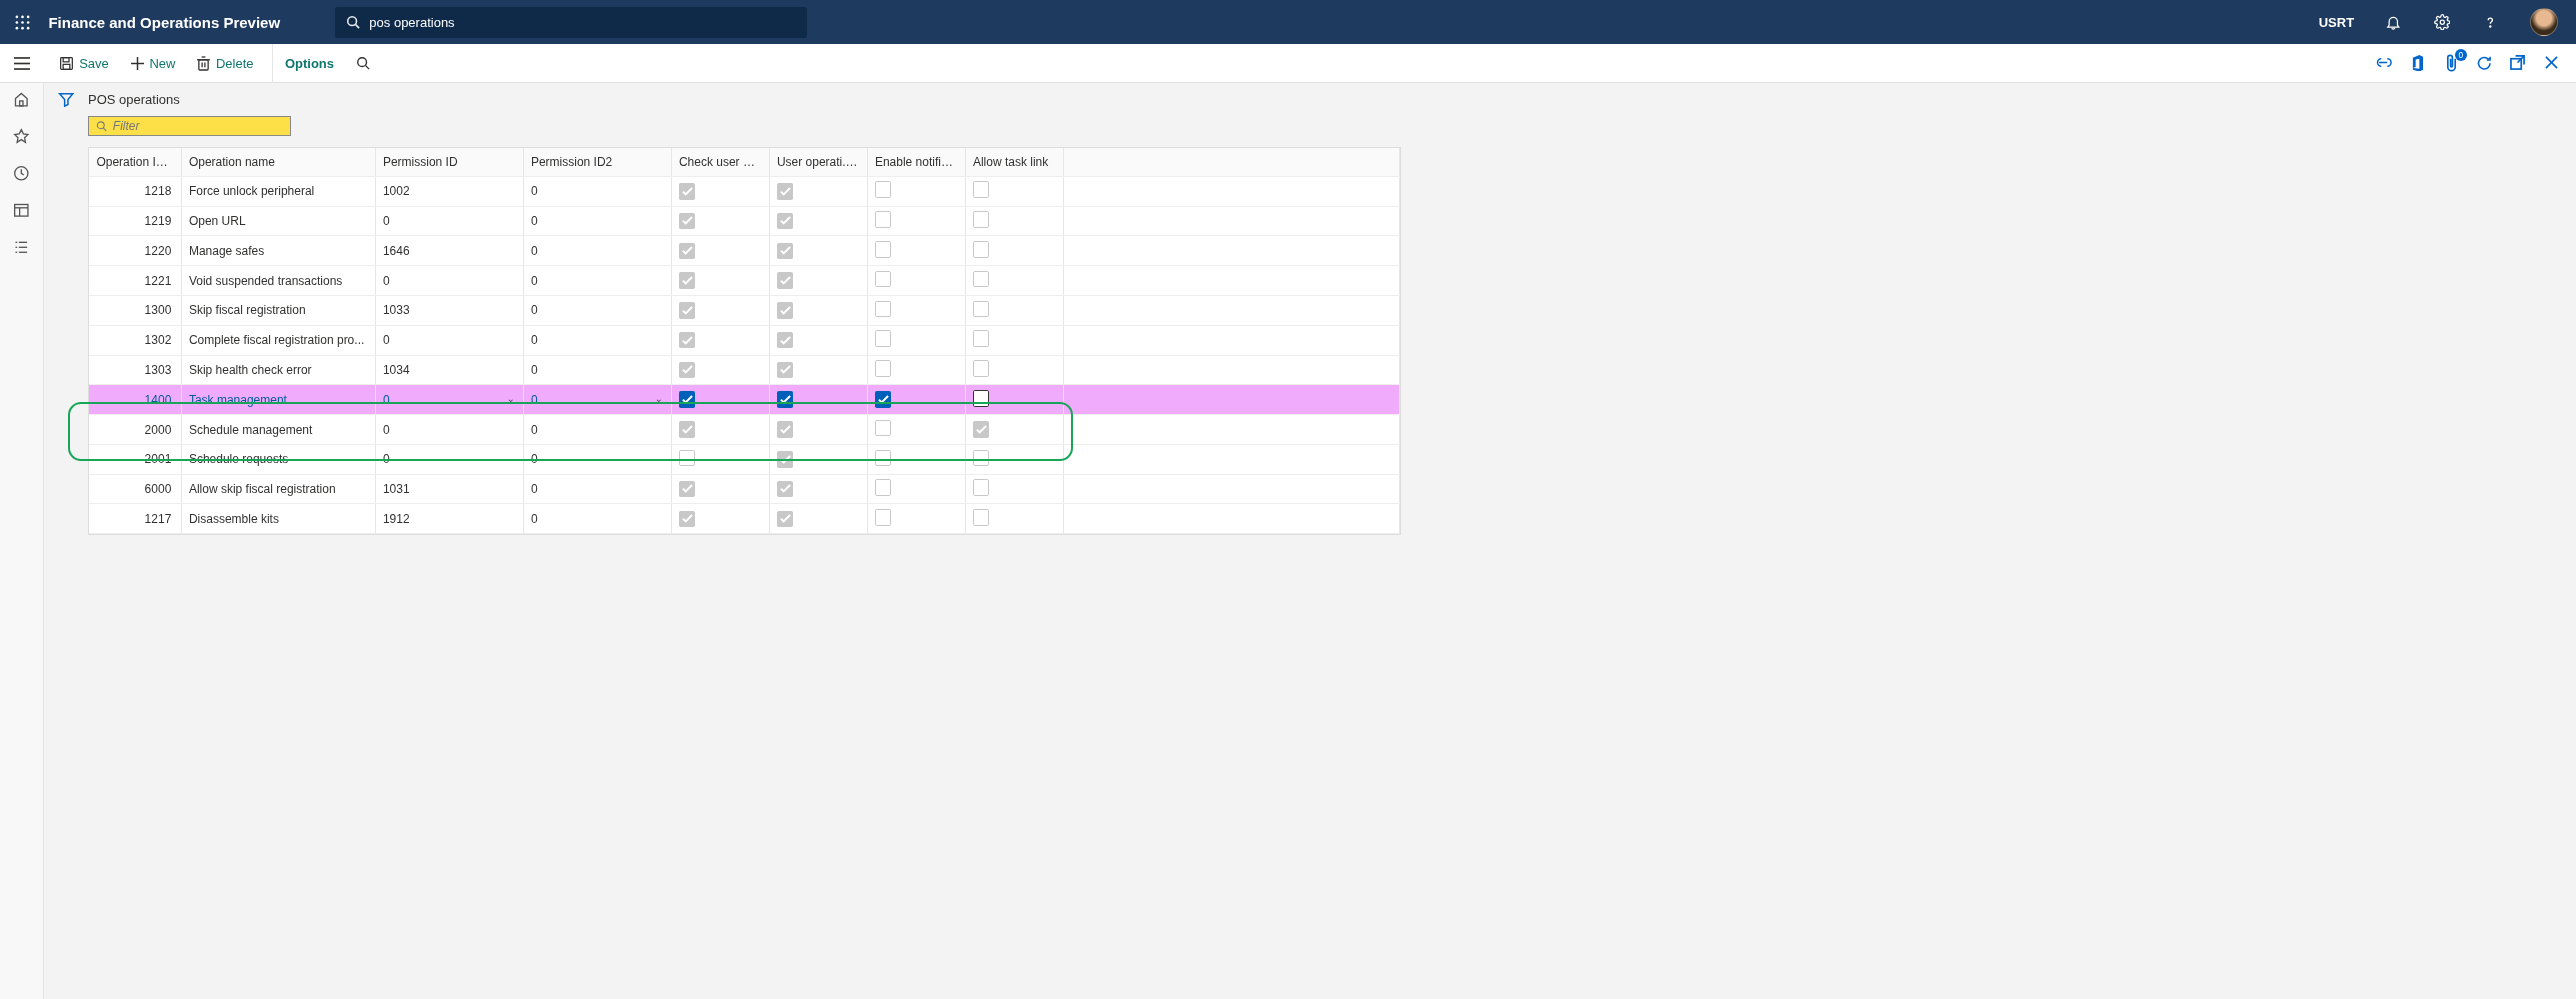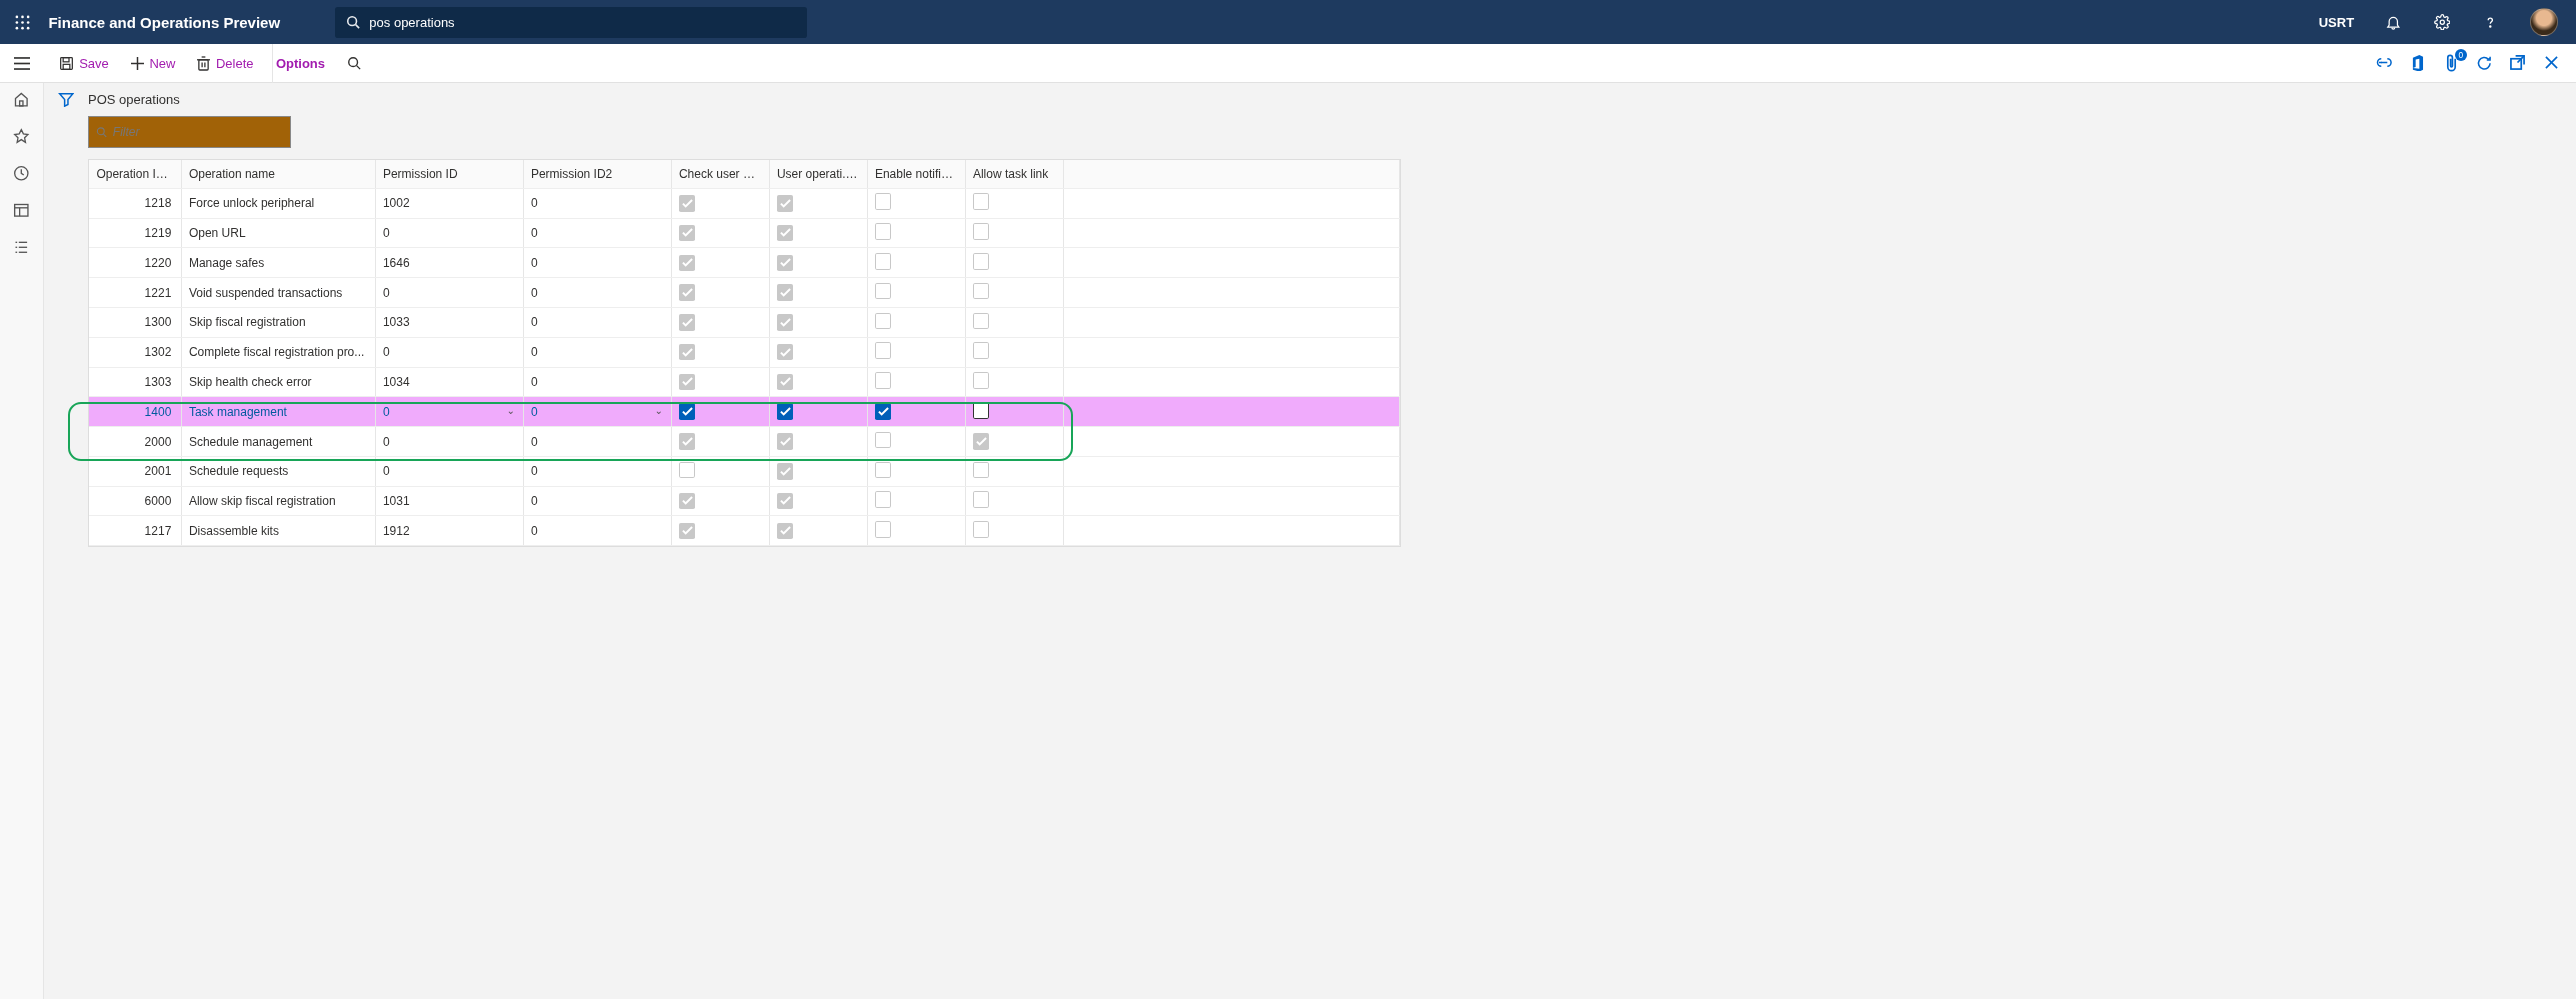--- a/index.html
+++ b/index.html
@@ -46,7 +46,7 @@
 }
 .hamburger { width: 44px; height: 39px; display:flex; align-items:center; justify-content:center; cursor:pointer; }
 .act-buttons { display: flex; align-items: center; gap: 3.7px; margin-left: 5.5px; }
-.act-btn { height: 39px; padding: 0 9.2px; display: flex; align-items: center; gap: 5.5px; cursor: pointer; font-size: 13px; color: #a21caf; }
+.act-btn { height: 39px; padding: 0 9.2px; display: flex; align-items: center; gap: 5.5px; cursor: pointer; font-size: 13px; color: #0f766e; }
 .act-btn.options { font-weight: 600; border-left: 0.9px solid #e5e5e5; padding-left: 3px; margin-left: 5.5px; }
 .act-right { margin-left: auto; display: flex; align-items: center; gap: 13px; padding-right: 5.5px; }
 .act-right .ric { width: 20.3px; height: 20.3px; display:flex; align-items:center; justify-content:center; cursor:pointer; color:#0066cc; position: relative; }

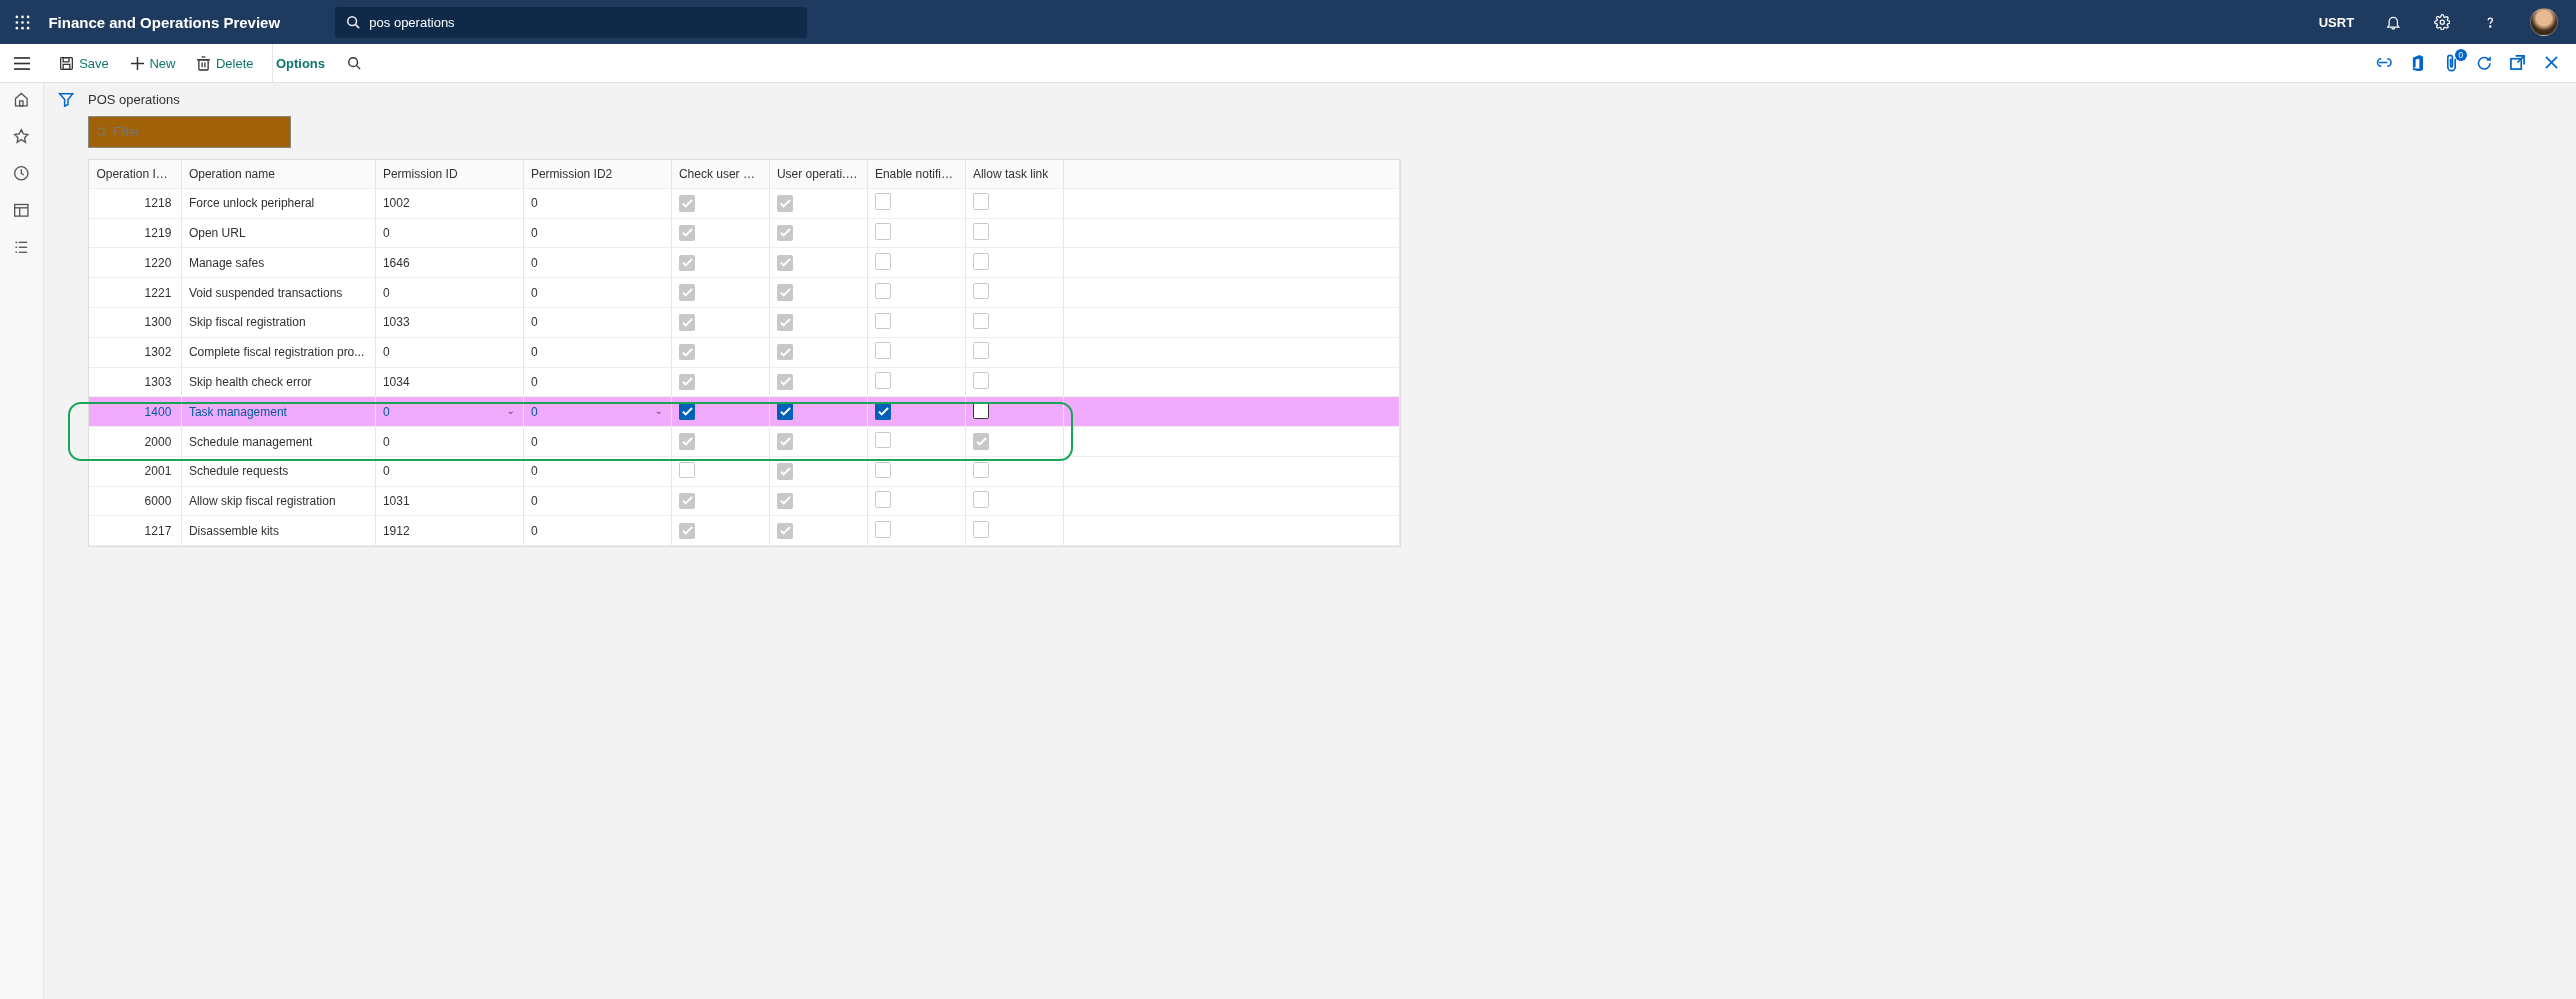--- a/index.html
+++ b/index.html
@@ -47,7 +47,7 @@
 .hamburger { width: 44px; height: 39px; display:flex; align-items:center; justify-content:center; cursor:pointer; }
 .act-buttons { display: flex; align-items: center; gap: 3.7px; margin-left: 5.5px; }
 .act-btn { height: 39px; padding: 0 9.2px; display: flex; align-items: center; gap: 5.5px; cursor: pointer; font-size: 13px; color: #0f766e; }
-.act-btn.options { font-weight: 600; border-left: 0.9px solid #e5e5e5; padding-left: 3px; margin-left: 5.5px; }
+.act-btn.options { font-weight: 600; border-left: 0.9px solid #e5e5e5; padding-left: 12px; margin-left: 5.5px; }
 .act-right { margin-left: auto; display: flex; align-items: center; gap: 13px; padding-right: 5.5px; }
 .act-right .ric { width: 20.3px; height: 20.3px; display:flex; align-items:center; justify-content:center; cursor:pointer; color:#0066cc; position: relative; }
 .badge { position:absolute; top:-3.7px; right:-5.5px; background:#0066cc; color:#fff; border-radius:7.4px; font-size:8.3px; padding:0.9px 3.7px; min-width:11px; text-align:center; }

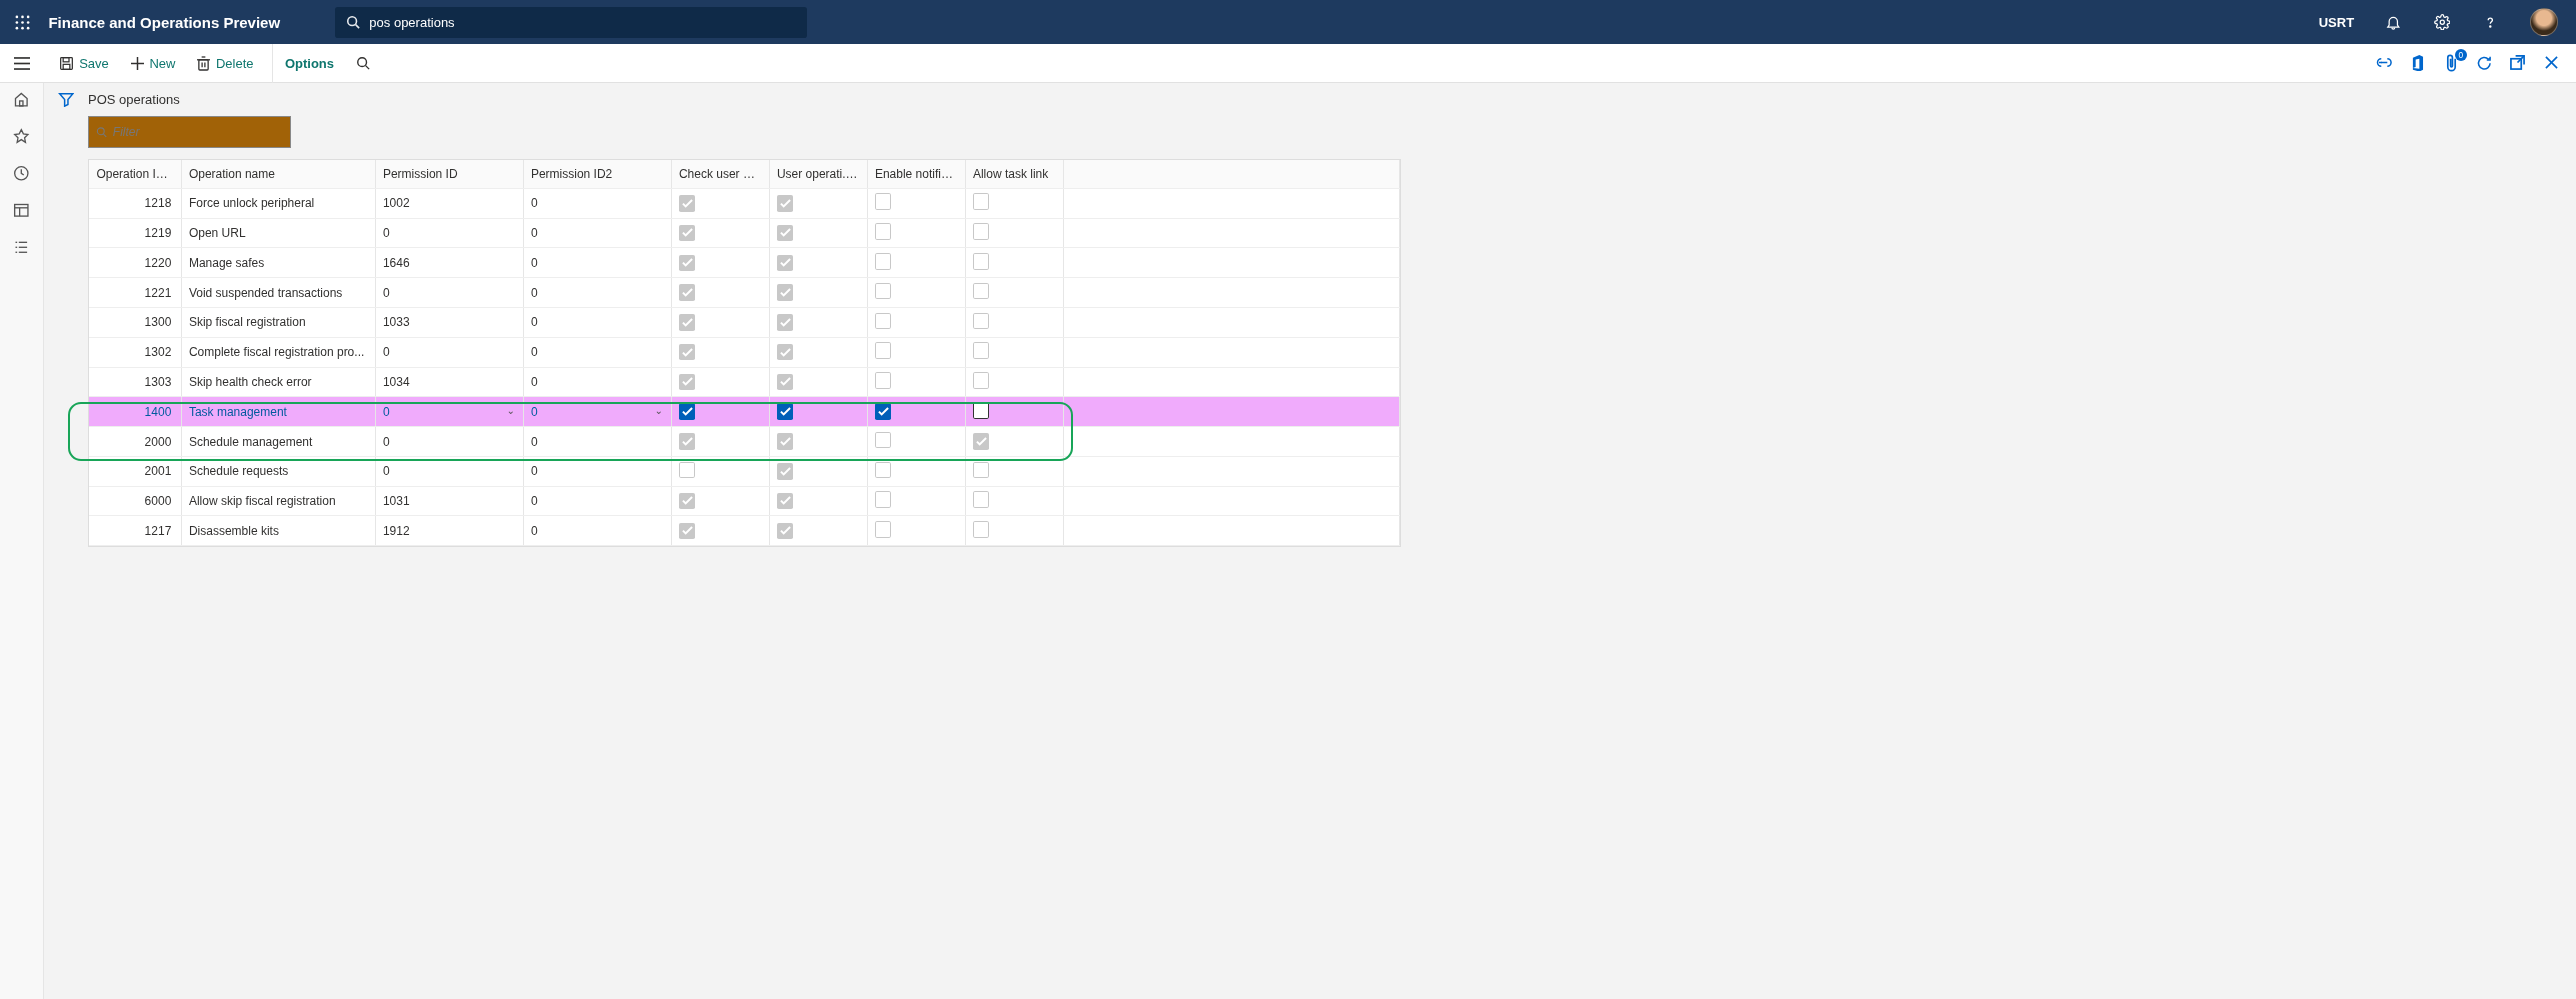--- a/index.html
+++ b/index.html
@@ -89,7 +89,7 @@
 .main-col { flex: 1; padding: 9.2px 15px 0 0; }
 .page-title { font-size: 13px; color: #323130; margin-bottom: 9.2px; }
 .filter-input {
-  width: 203px; height: 32px; border: 0.9px solid #888; background: #a16207;
+  width: 203px; height: 20px; border: 0.9px solid #888; background: #fde047;
   display: flex; align-items: center; padding: 0 7.4px; margin-bottom: 11px;
 }
 .filter-input svg { margin-right: 5.5px; color:#555; }

